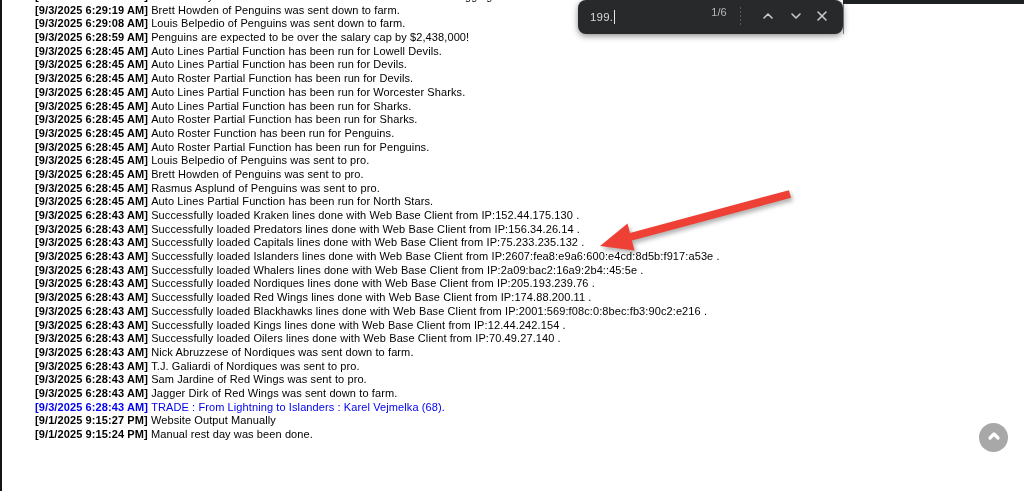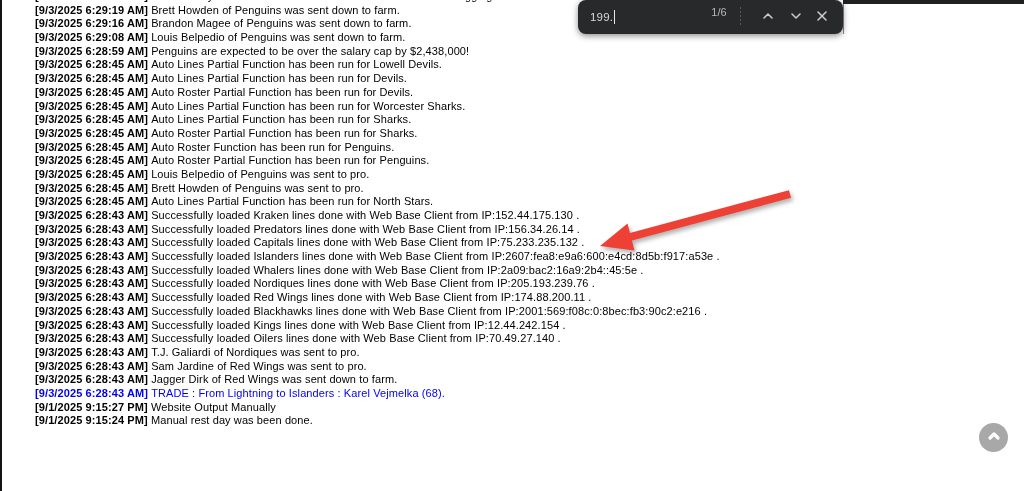--- a/index.html
+++ b/index.html
@@ -71,7 +71,6 @@
 <div id="log">
     <div class="line"><span class="ts">[9/3/2025 6:29:22 AM] </span><span>Successfully loaded lines done with Web Base Client from IP logging continued</span></div>
     <div class="line"><span class="ts">[9/3/2025 6:29:19 AM] </span><span>Brett Howden of Penguins was sent down to farm.</span></div>
-    <div class="line"><span class="ts">[9/3/2025 6:29:16 AM] </span><span>Brandon Magee of Penguins was sent down to farm.</span></div>
     <div class="line"><span class="ts">[9/3/2025 6:29:08 AM] </span><span>Louis Belpedio of Penguins was sent down to farm.</span></div>
     <div class="line"><span class="ts">[9/3/2025 6:28:59 AM] </span><span>Penguins are expected to be over the salary cap by $2,438,000!</span></div>
     <div class="line"><span class="ts">[9/3/2025 6:28:45 AM] </span><span>Auto Lines Partial Function has been run for Lowell Devils.</span></div>

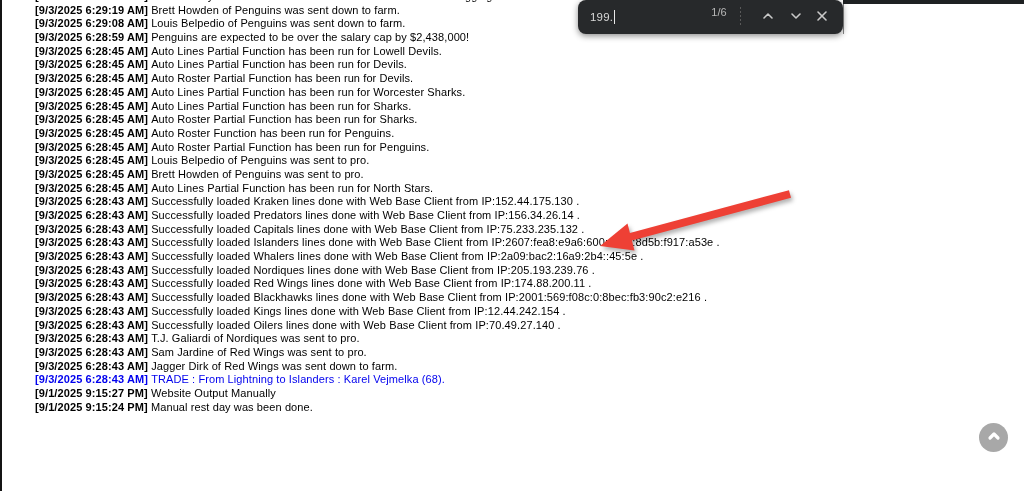--- a/index.html
+++ b/index.html
@@ -83,6 +83,7 @@
     <div class="line"><span class="ts">[9/3/2025 6:28:45 AM] </span><span>Auto Roster Partial Function has been run for Penguins.</span></div>
     <div class="line"><span class="ts">[9/3/2025 6:28:45 AM] </span><span>Louis Belpedio of Penguins was sent to pro.</span></div>
     <div class="line"><span class="ts">[9/3/2025 6:28:45 AM] </span><span>Brett Howden of Penguins was sent to pro.</span></div>
+    <div class="line"><span class="ts">[9/3/2025 6:28:45 AM] </span><span>Rasmus Asplund of Penguins was sent to pro.</span></div>
     <div class="line"><span class="ts">[9/3/2025 6:28:45 AM] </span><span>Auto Lines Partial Function has been run for North Stars.</span></div>
     <div class="line"><span class="ts">[9/3/2025 6:28:43 AM] </span><span>Successfully loaded Kraken lines done with Web Base Client from IP:152.44.175.130 .</span></div>
     <div class="line"><span class="ts">[9/3/2025 6:28:43 AM] </span><span>Successfully loaded Predators lines done with Web Base Client from IP:156.34.26.14 .</span></div>

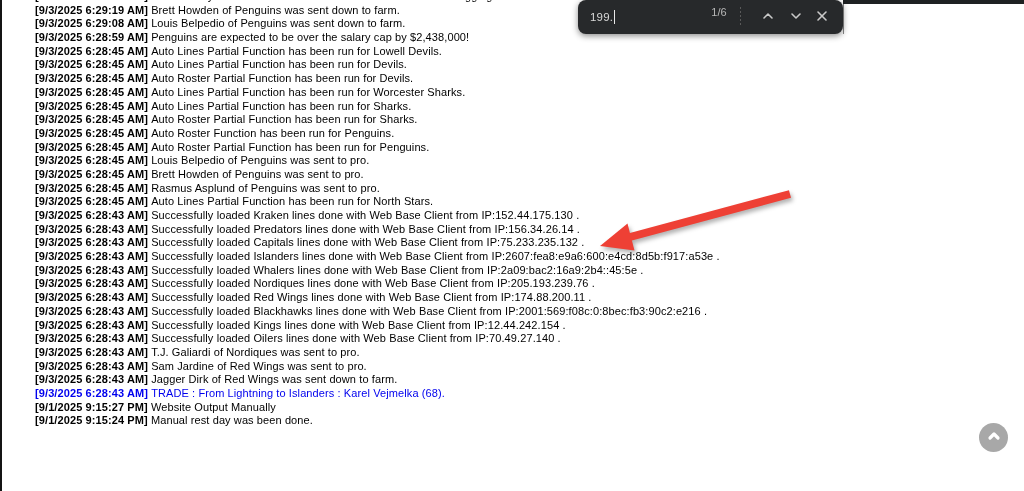--- a/index.html
+++ b/index.html
@@ -95,6 +95,7 @@
     <div class="line"><span class="ts">[9/3/2025 6:28:43 AM] </span><span>Successfully loaded Blackhawks lines done with Web Base Client from IP:2001:569:f08c:0:8bec:fb3:90c2:e216 .</span></div>
     <div class="line"><span class="ts">[9/3/2025 6:28:43 AM] </span><span>Successfully loaded Kings lines done with Web Base Client from IP:12.44.242.154 .</span></div>
     <div class="line"><span class="ts">[9/3/2025 6:28:43 AM] </span><span>Successfully loaded Oilers lines done with Web Base Client from IP:70.49.27.140 .</span></div>
+    <div class="line"><span class="ts">[9/3/2025 6:28:43 AM] </span><span>Nick Abruzzese of Nordiques was sent down to farm.</span></div>
     <div class="line"><span class="ts">[9/3/2025 6:28:43 AM] </span><span>T.J. Galiardi of Nordiques was sent to pro.</span></div>
     <div class="line"><span class="ts">[9/3/2025 6:28:43 AM] </span><span>Sam Jardine of Red Wings was sent to pro.</span></div>
     <div class="line"><span class="ts">[9/3/2025 6:28:43 AM] </span><span>Jagger Dirk of Red Wings was sent down to farm.</span></div>

